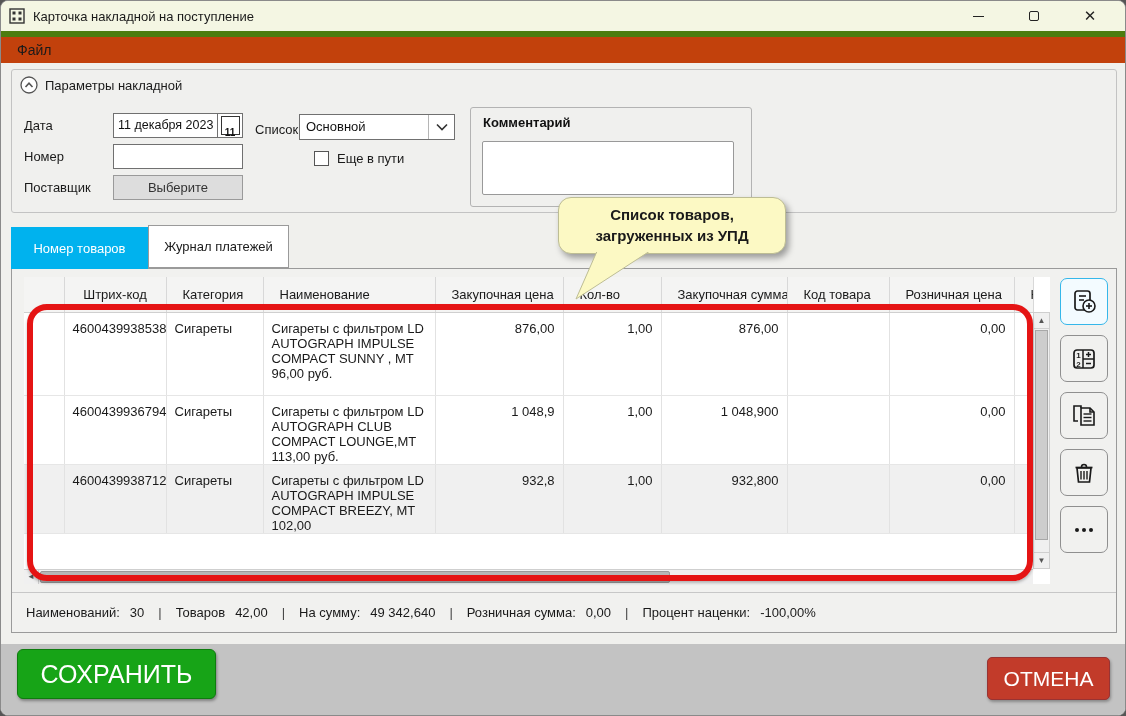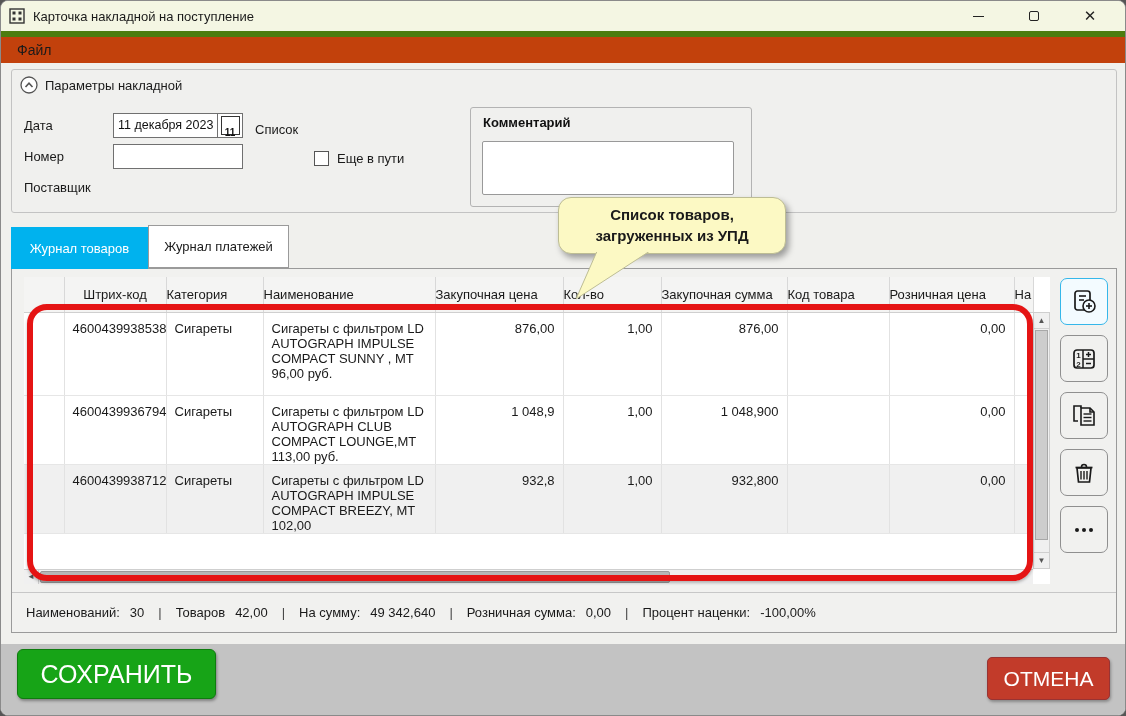--- a/index.html
+++ b/index.html
@@ -175,6 +175,14 @@
     <span class="flabel lbl-sup">Поставщик</span>
 
     <span class="flabel lbl-wh">Список</span>
+    <div class="whbox">
+      <span class="wval">Основной</span>
+      <div class="wh-chev">
+        <svg width="12" height="8" viewBox="0 0 12 8">
+            <path d="M1 1.5 L6 6.5 L11 1.5" fill="none" stroke="#333" stroke-width="1.6"></path>
+          </svg>
+      </div>
+    </div>
 
     <div class="checkline">
       <div class="checkbox"></div>

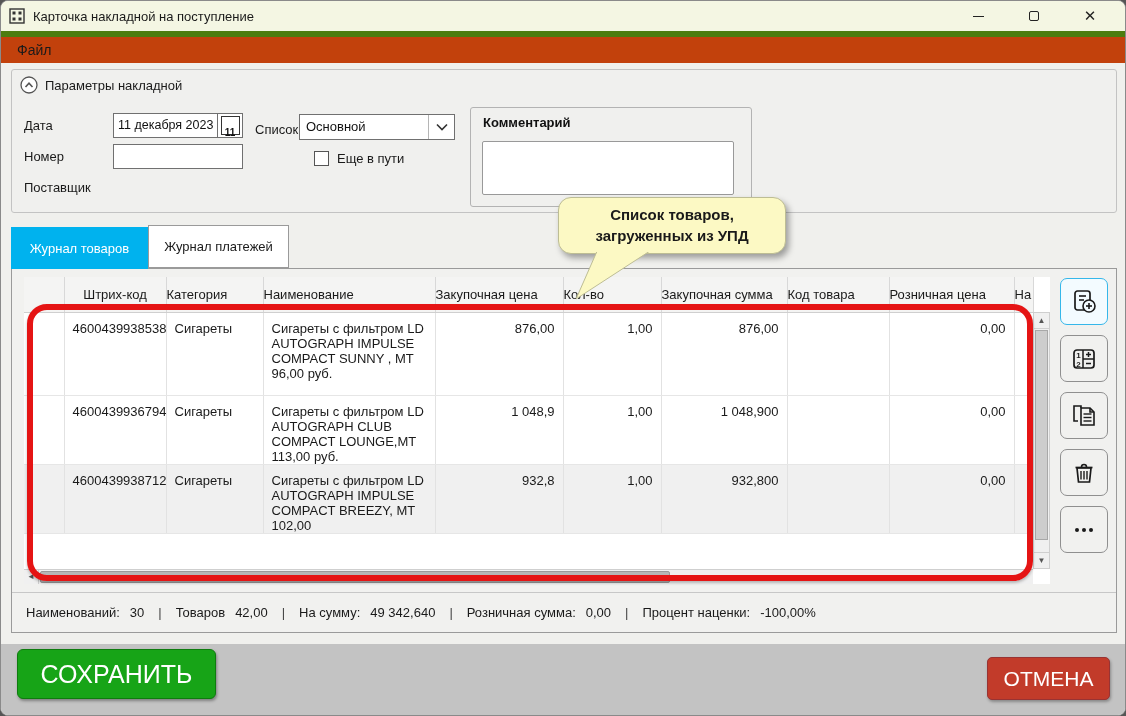--- a/index.html
+++ b/index.html
@@ -173,6 +173,7 @@
     <input class="numbox" value="" style="">
 
     <span class="flabel lbl-sup">Поставщик</span>
+    <button class="supbtn">Выберите</button>
 
     <span class="flabel lbl-wh">Список</span>
     <div class="whbox">

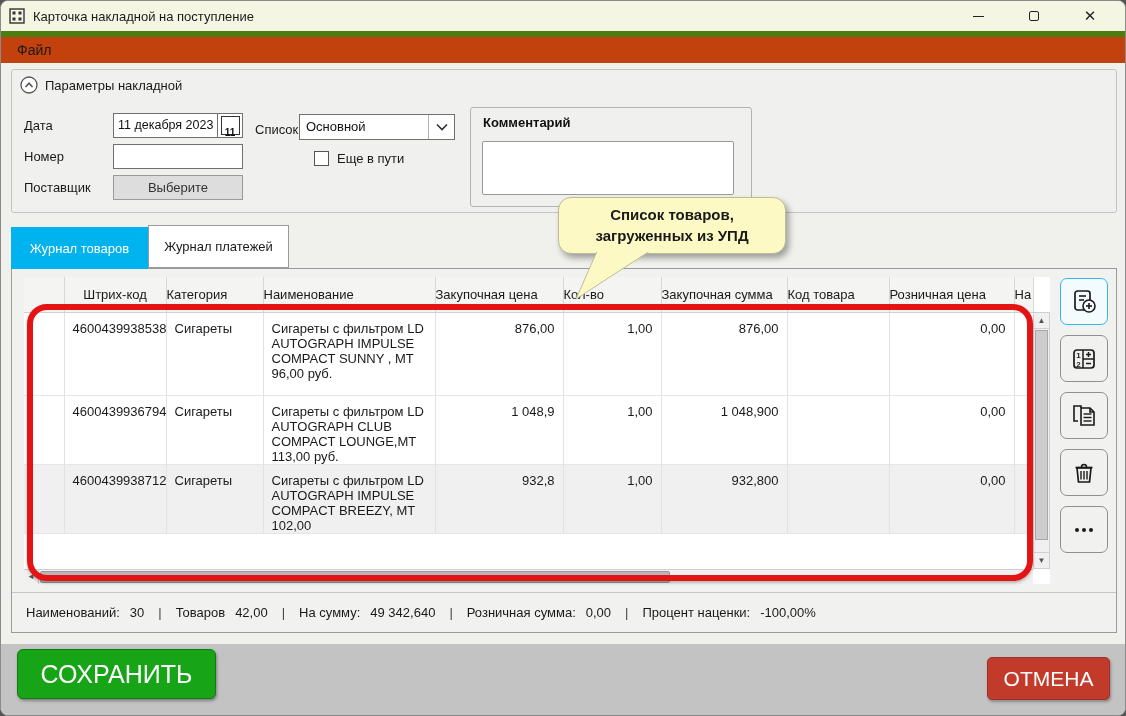--- a/index.html
+++ b/index.html
@@ -196,7 +196,7 @@
     </div>
   </div>
 
-  <div class="tab tab-active" style="background: rgb(0, 178, 238);">Журнал товаров</div>
+  <div class="tab tab-active" style="background: rgb(0, 178, 238);">Номер товаров</div>
   <div class="tab tab-idle">Журнал платежей</div>
 
   <div class="tabpanel">

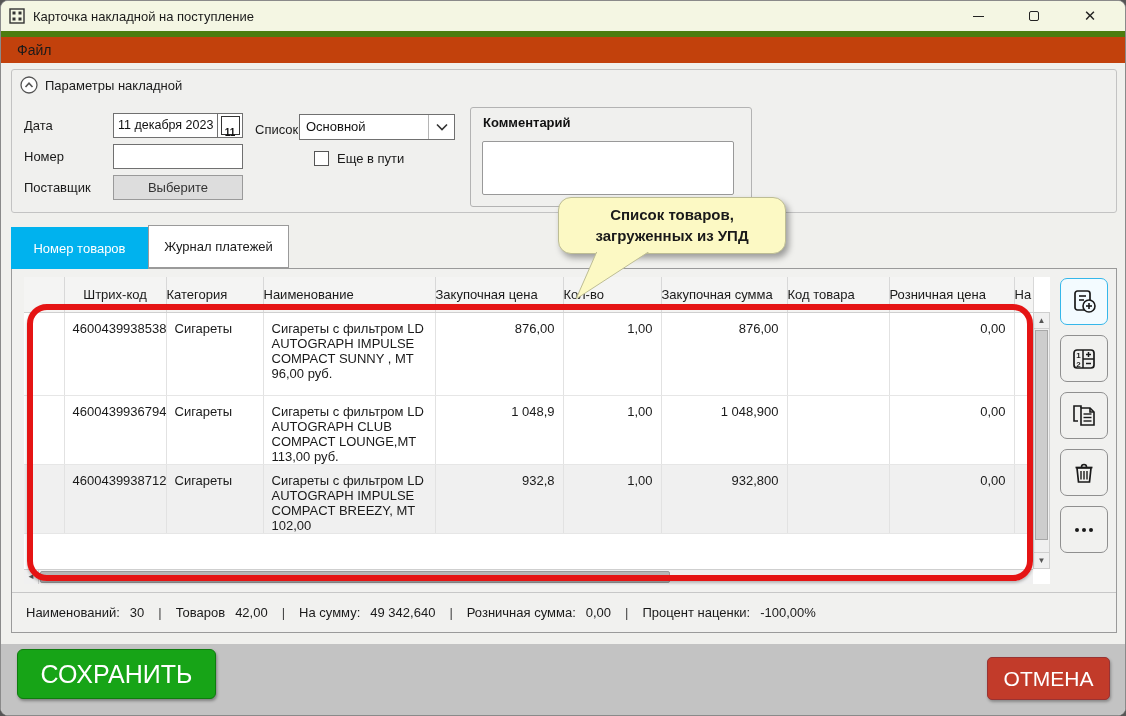--- a/index.html
+++ b/index.html
@@ -68,7 +68,7 @@
   .tablewrap { position:absolute; left:12px; top:8px; width:1026px; height:307px; overflow:hidden; background:#fff; }
   table { border-collapse:collapse; table-layout:fixed; width:1009px; }
   th { height:35px; background:#f4f4f3; font-weight:normal; font-size:13px; color:#1a1a1a;
-    border-right:1px solid #d8d8d8; border-bottom:1px solid #cfcfcf; text-align:left; padding:0 0; white-space:nowrap; overflow:hidden; }
+    border-right:1px solid #d8d8d8; border-bottom:1px solid #cfcfcf; text-align:left; padding:0 16px; white-space:nowrap; overflow:hidden; }
   th.center { text-align:center; }
   td { font-size:13px; color:#1a1a1a; vertical-align:top; padding:8px 8px 0 8px;
     border-right:1px solid #e2e2e2; border-bottom:1px solid #e6e6e6; overflow:hidden; word-wrap:break-word; }

